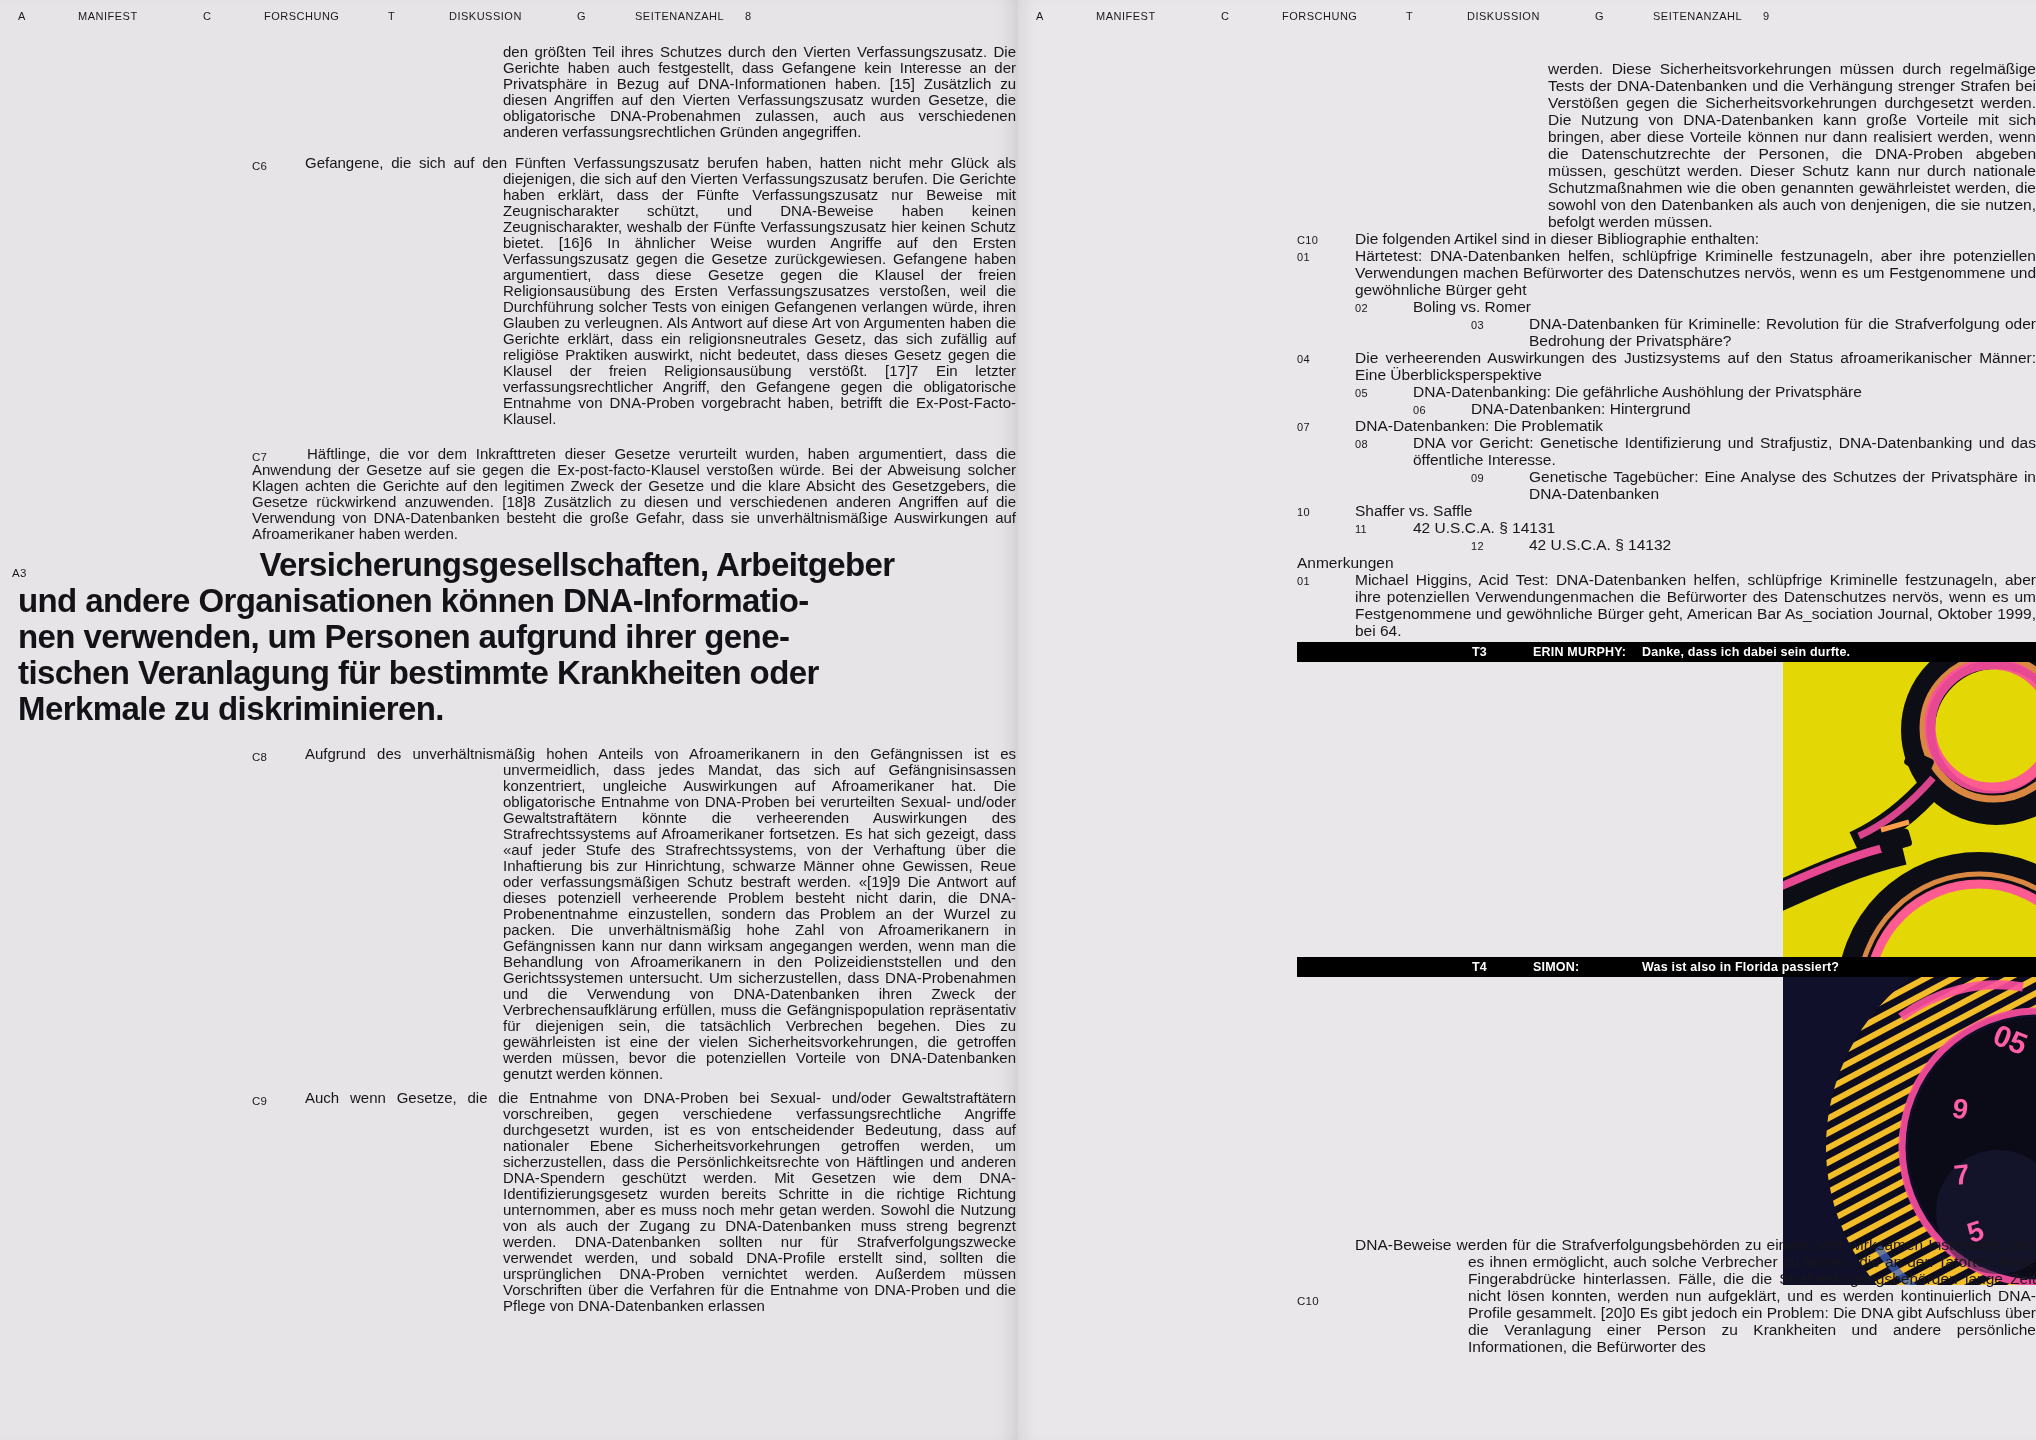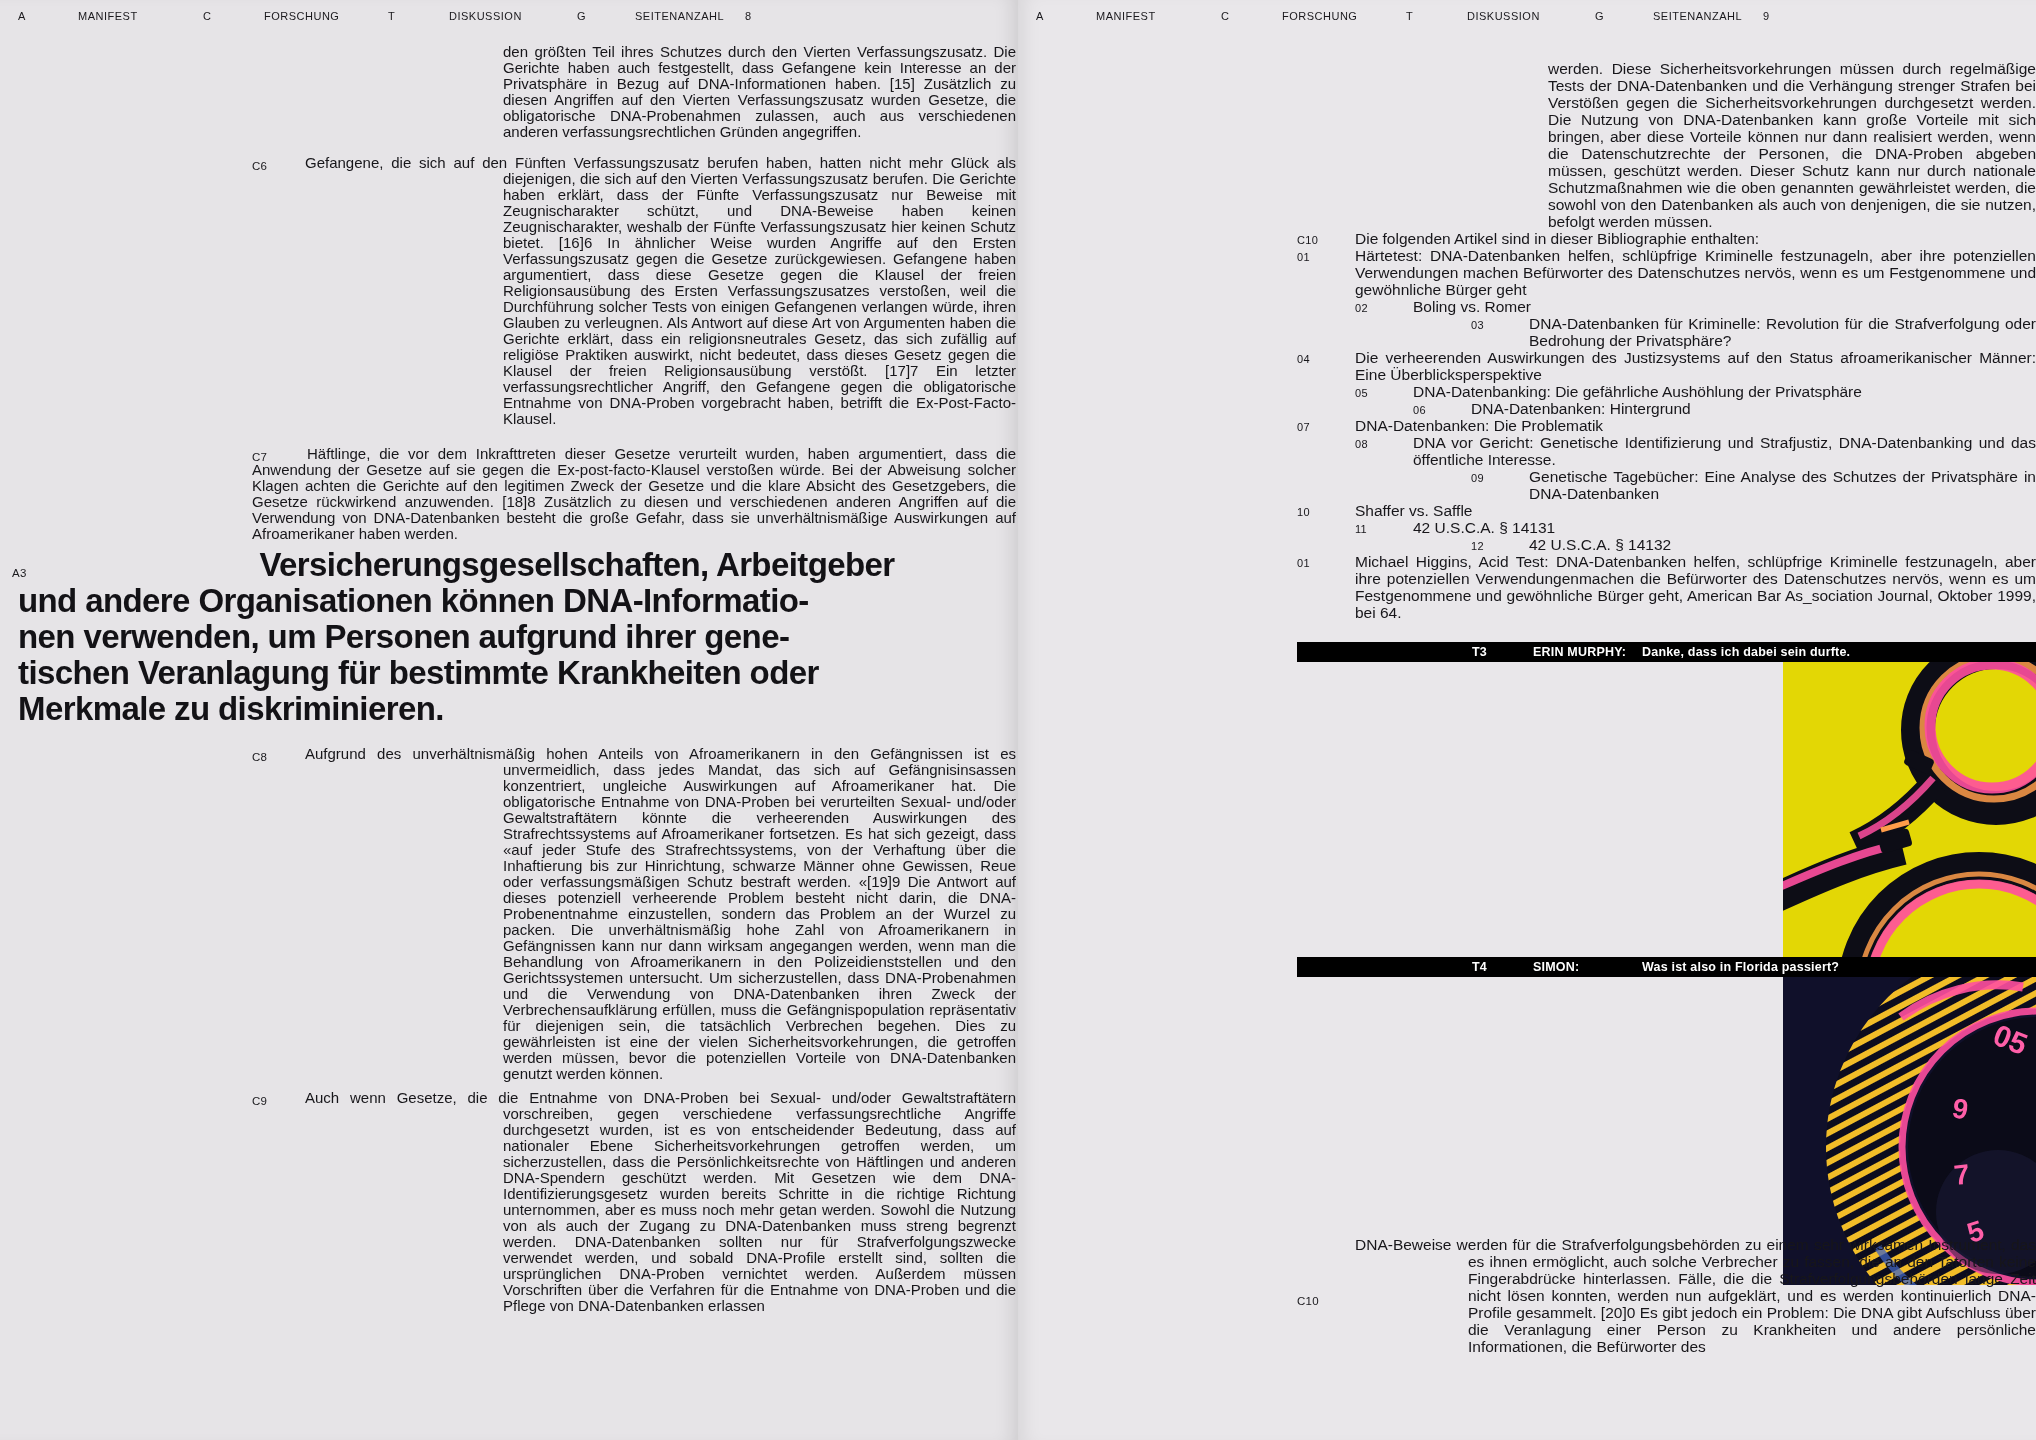--- a/index.html
+++ b/index.html
@@ -168,6 +168,7 @@
         <span>42 U.S.C.A. § 14132</span>
       </div>
 
+      <div class="notes-heading">Anmerkungen</div>
       <div class="bib">
         <span class="num">01</span>
         <span>Michael Higgins, Acid Test: DNA-Datenbanken helfen, schlüpfrige Kriminelle festzunageln, aber ihre potenziellen Verwendungenmachen die Befürworter des Datenschutzes nervös, wenn es um Festgenommene und gewöhnliche Bürger geht, American Bar As_sociation Journal, Oktober 1999, bei 64.</span>

